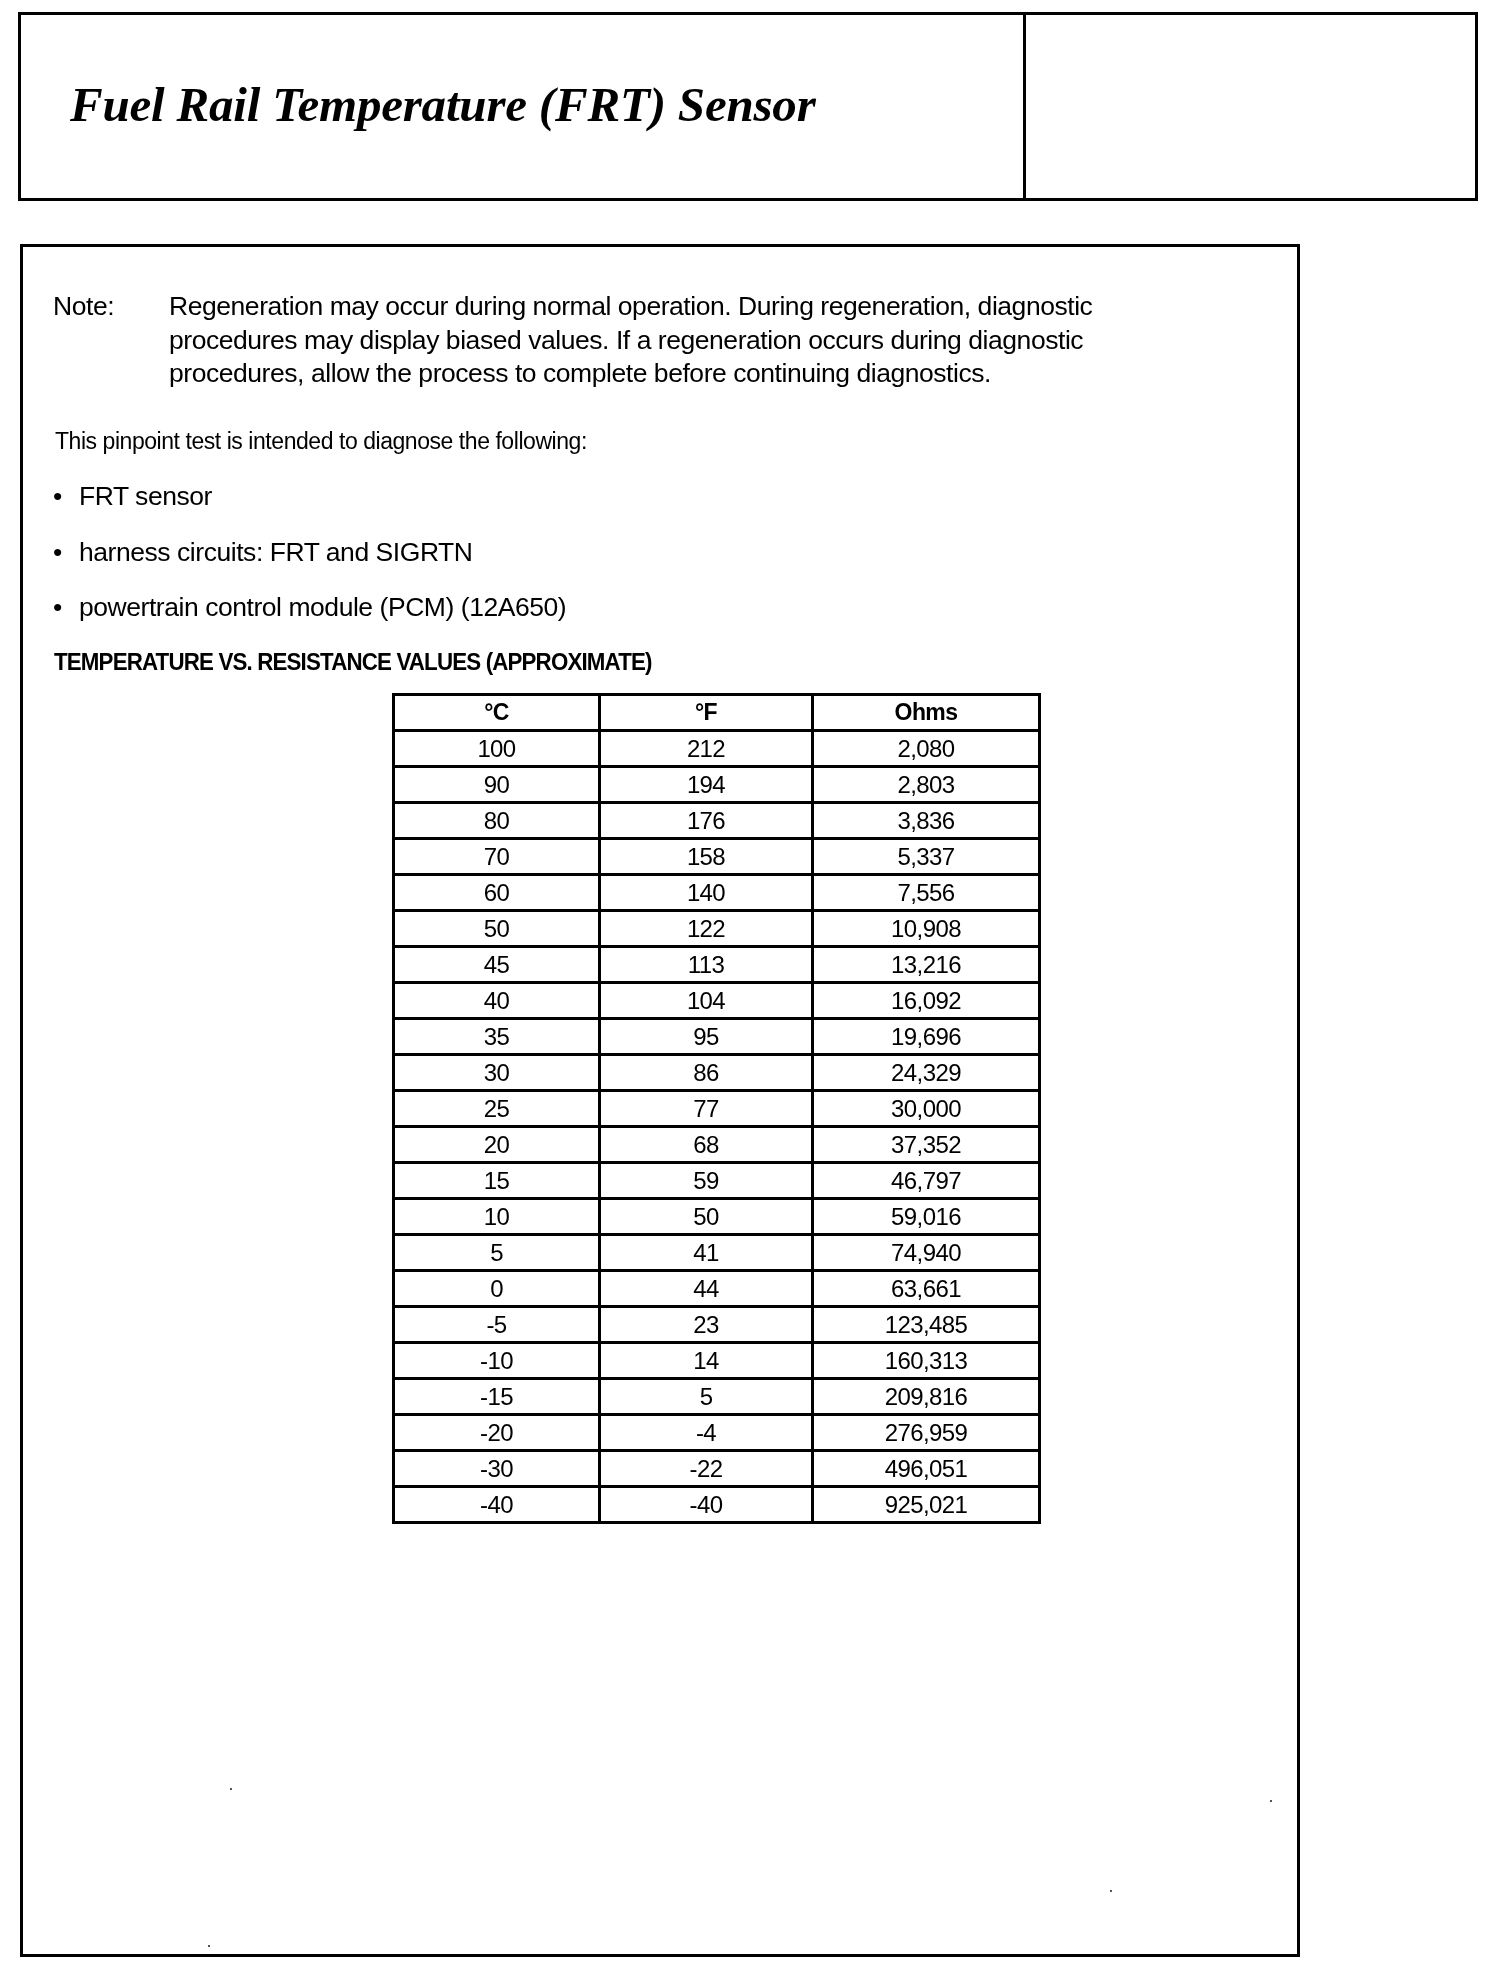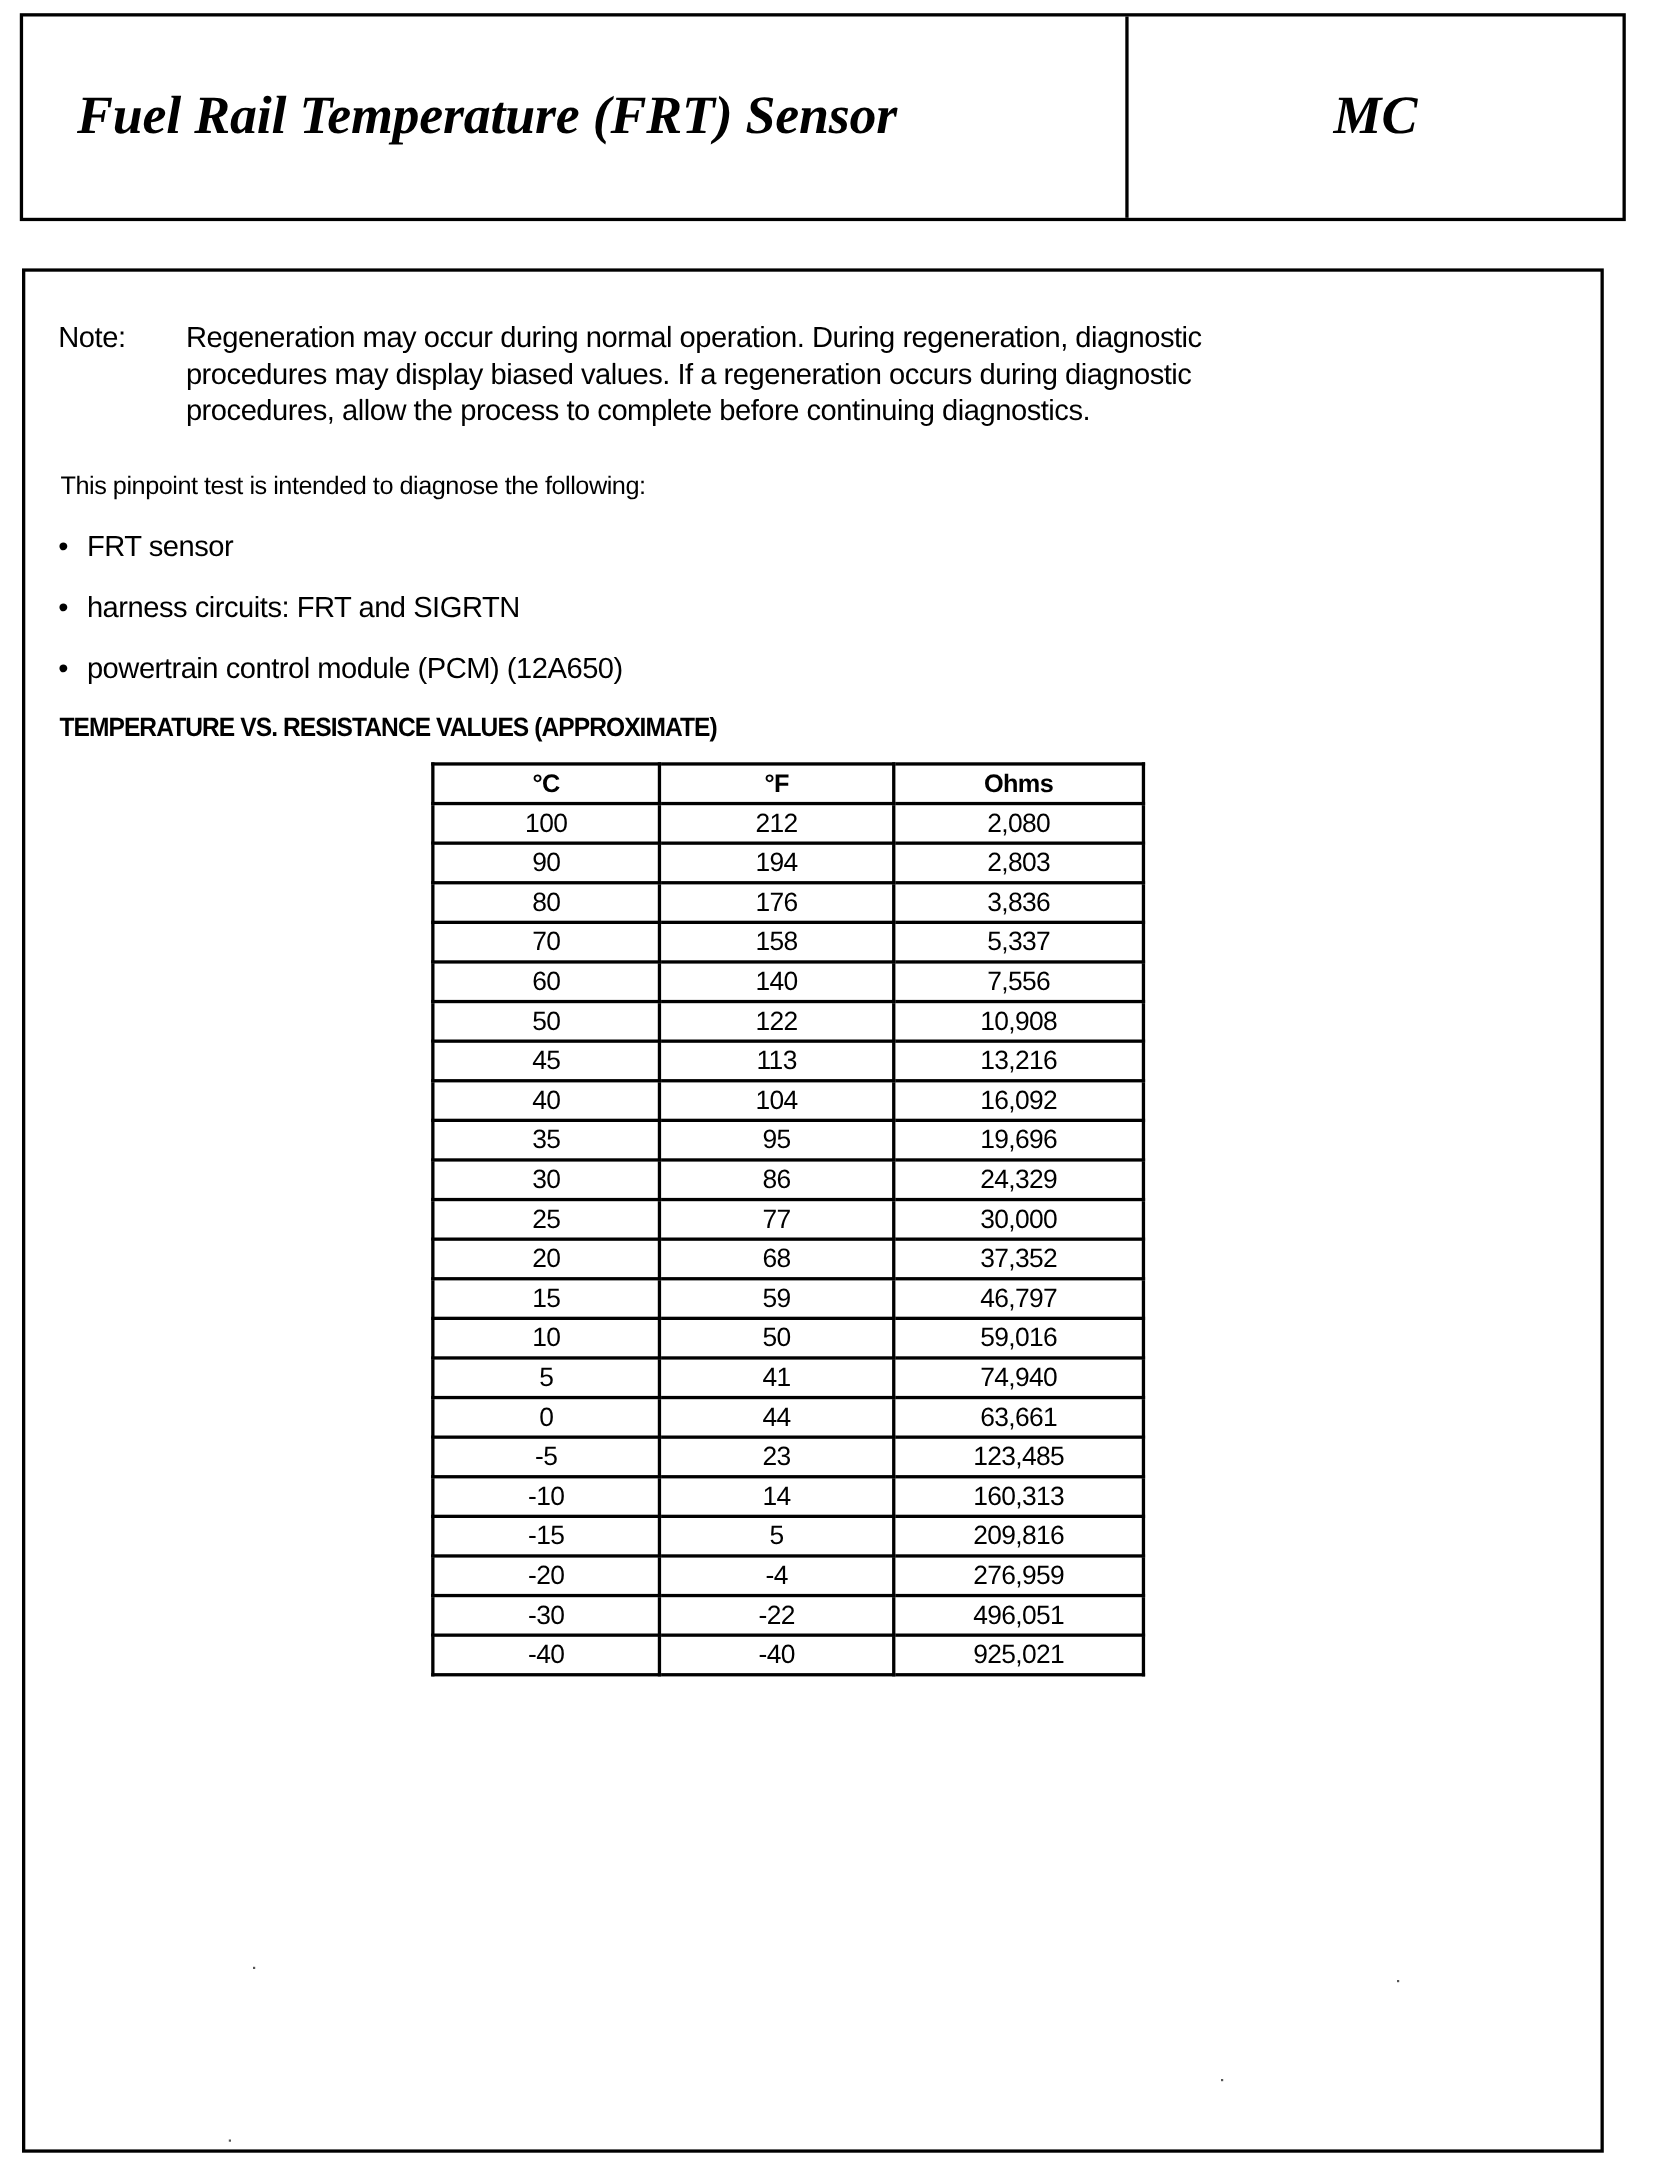--- a/index.html
+++ b/index.html
@@ -180,7 +180,6 @@
 <div class="header-box">
   <div class="doc-title">Fuel Rail Temperature (FRT) Sensor</div>
   <div class="header-divider"></div>
-  <div class="section-code">MC</div>
 </div>
 
 <div class="body-box">

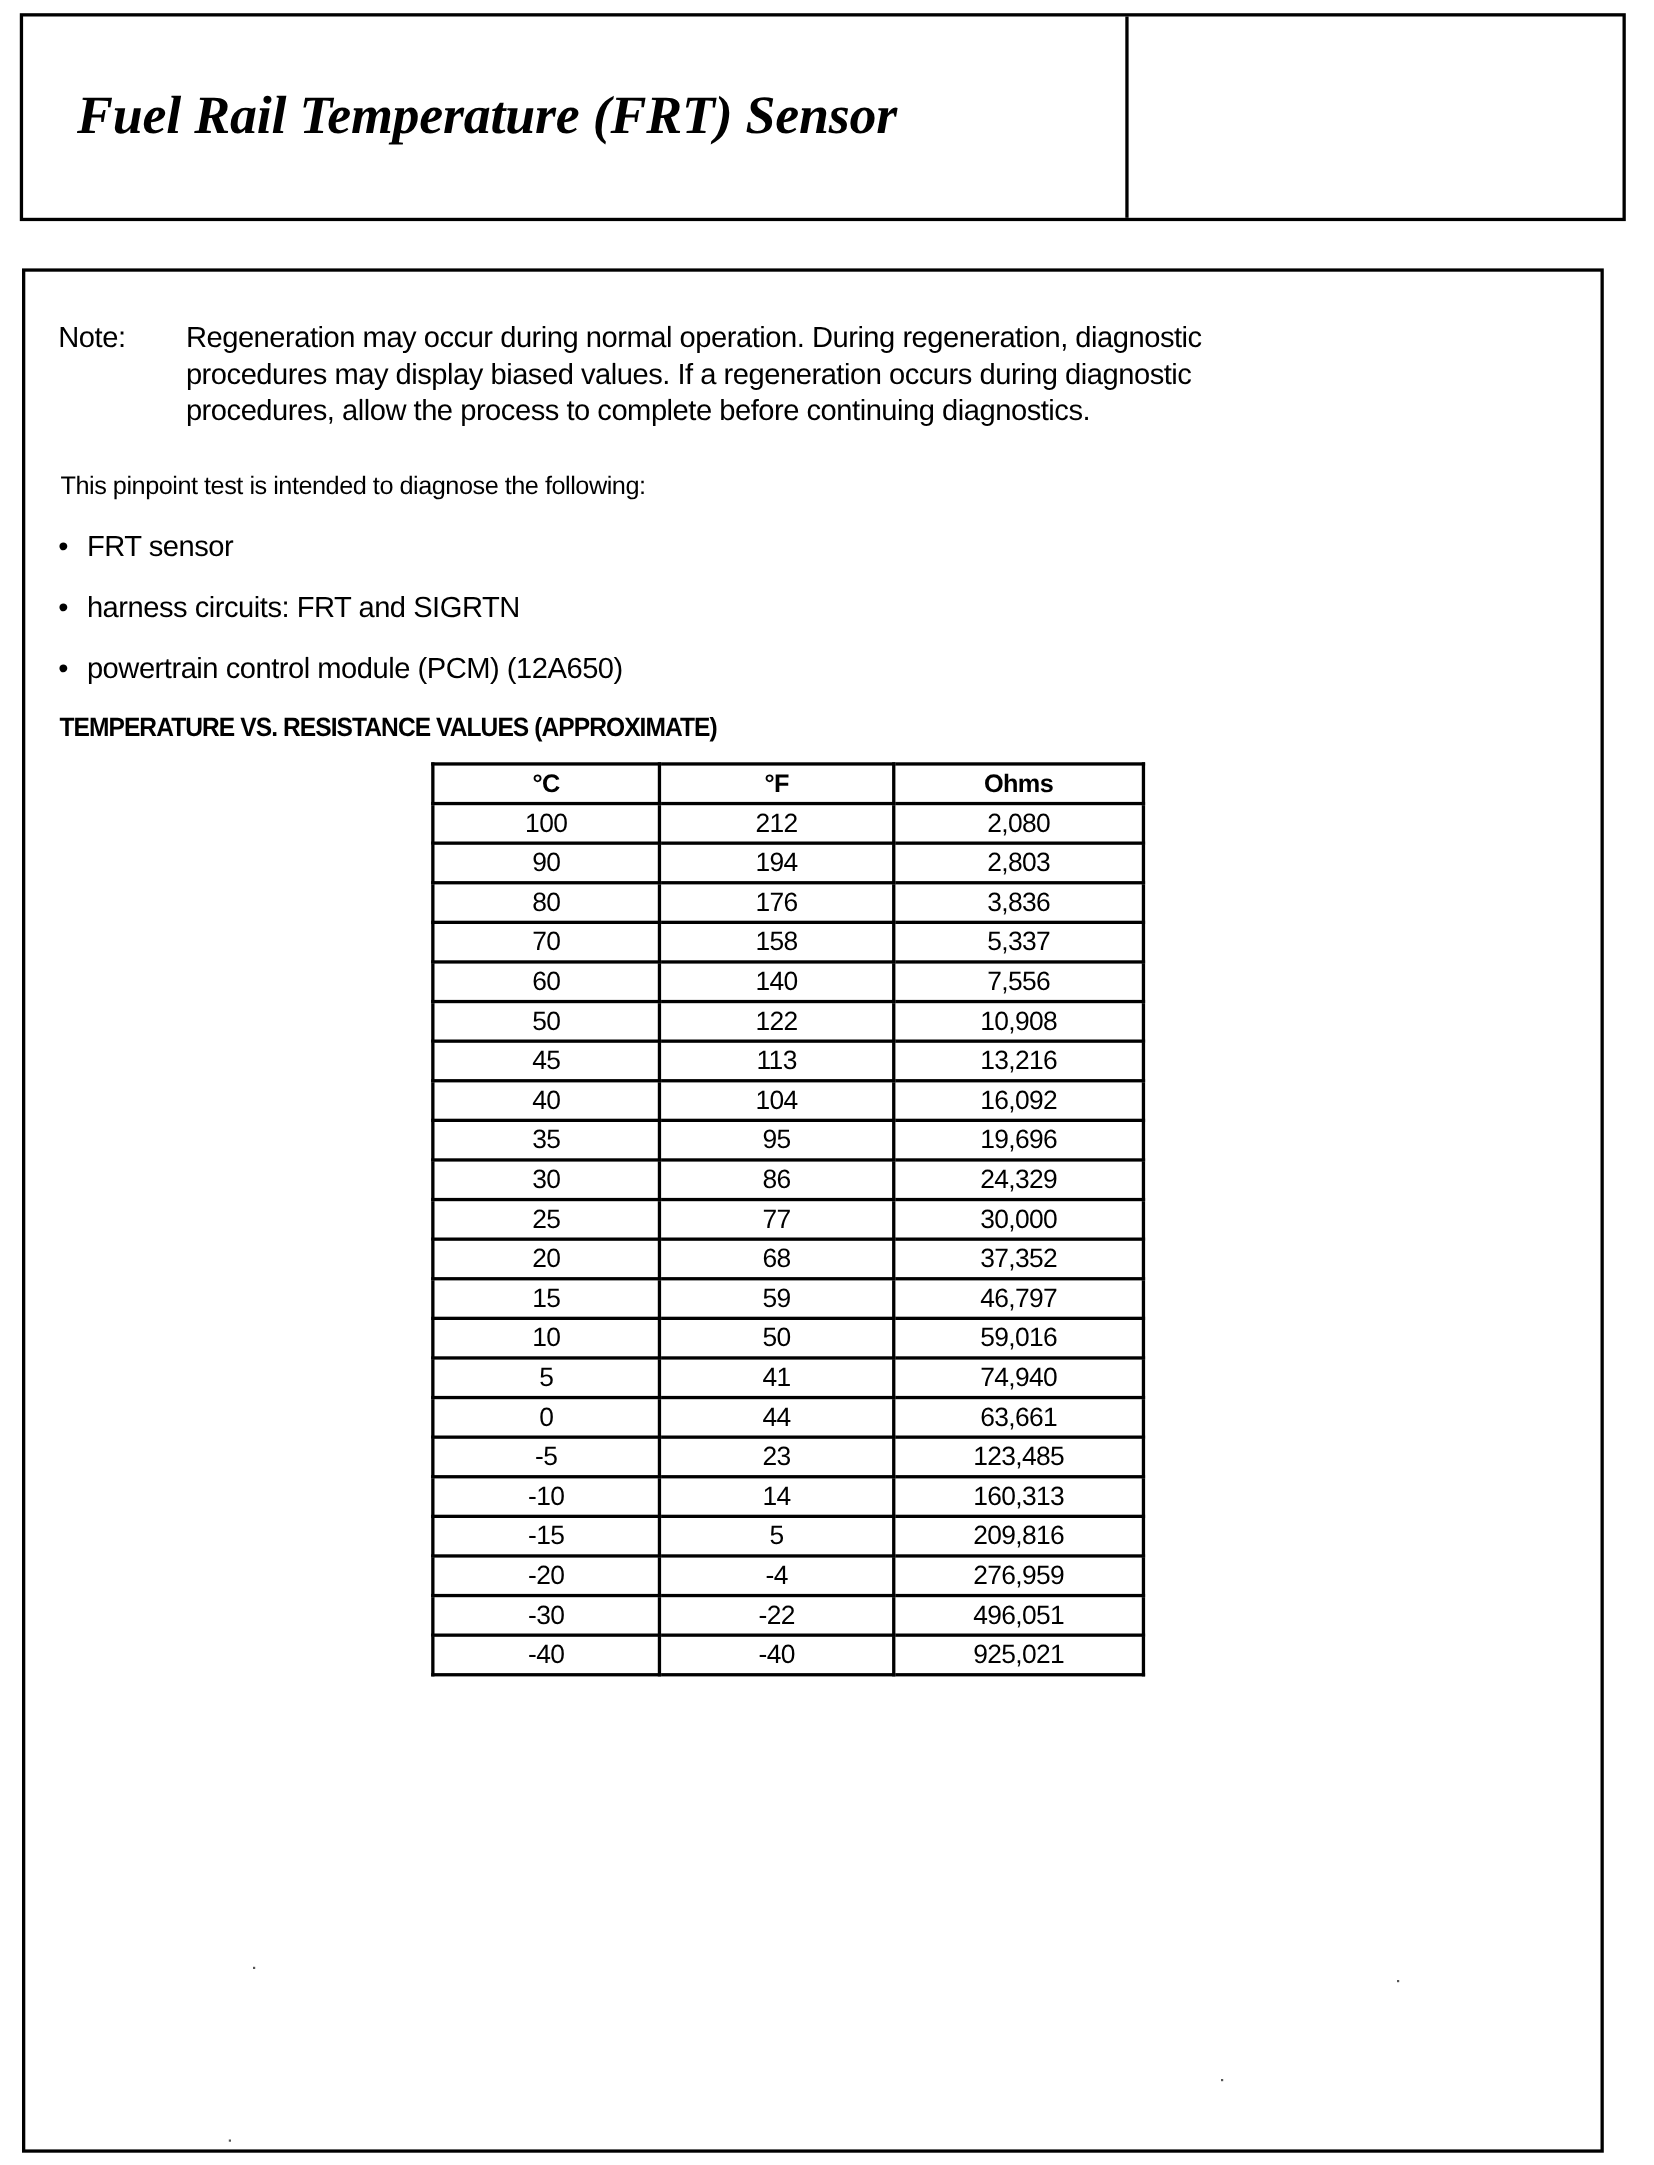--- a/index.html
+++ b/index.html
@@ -69,7 +69,7 @@
       position: absolute;
       left: 20px;
       top: 244px;
-      width: 1438px;
+      width: 1280px;
       height: 1713px;
       border: 3px solid #000;
       box-sizing: border-box;

